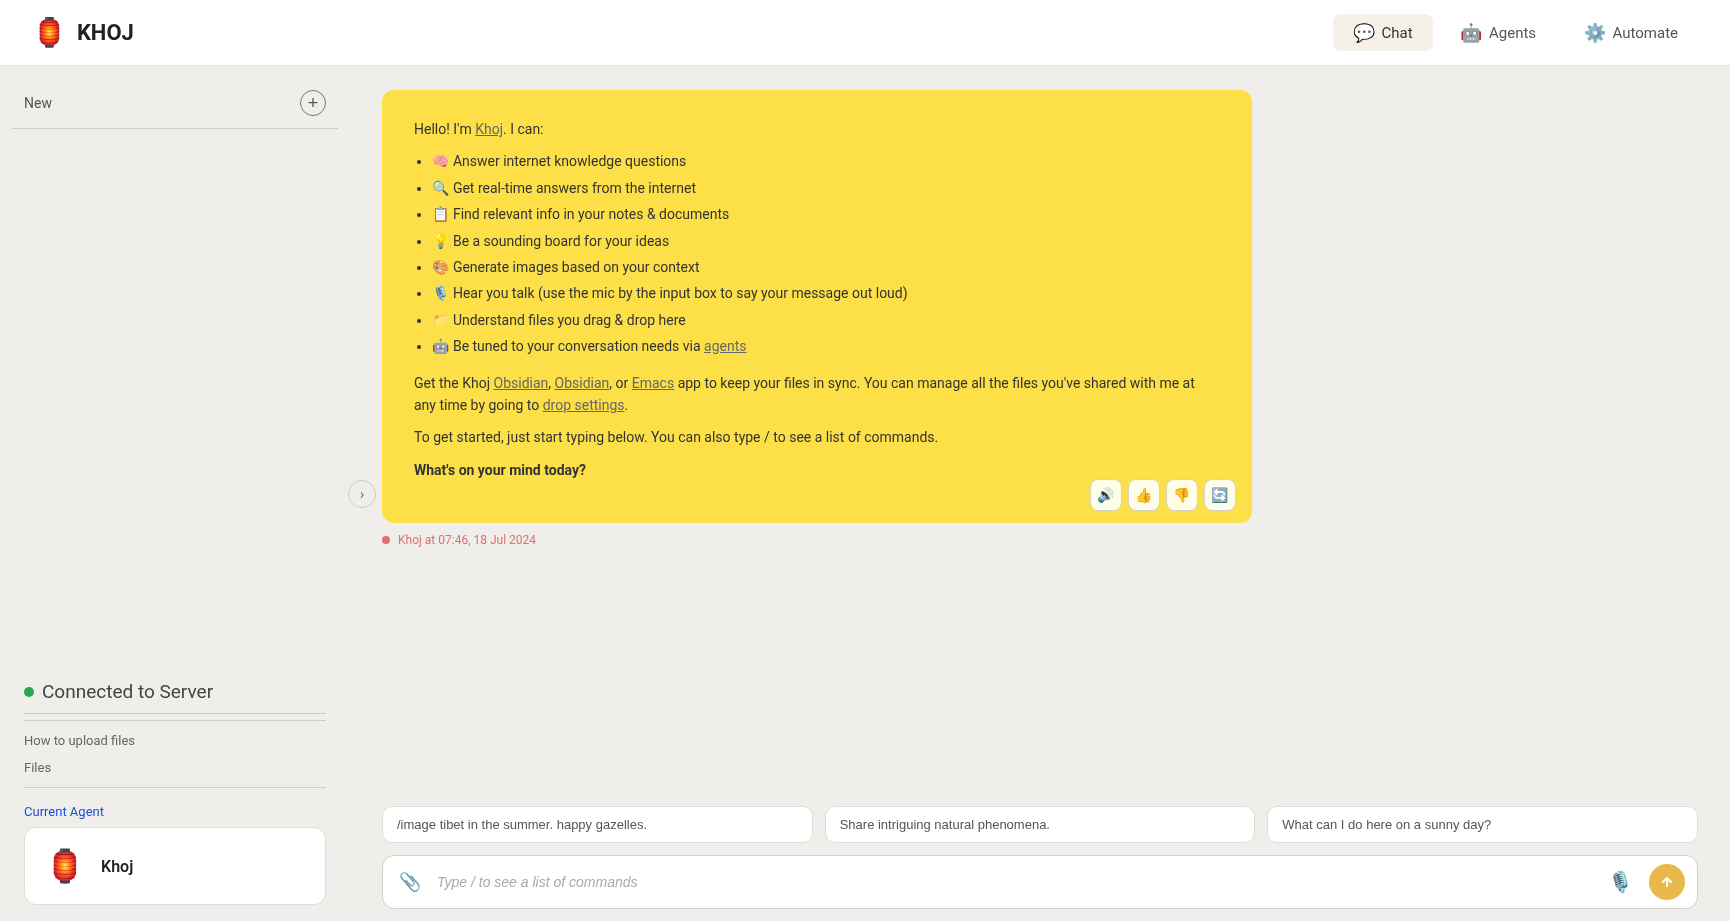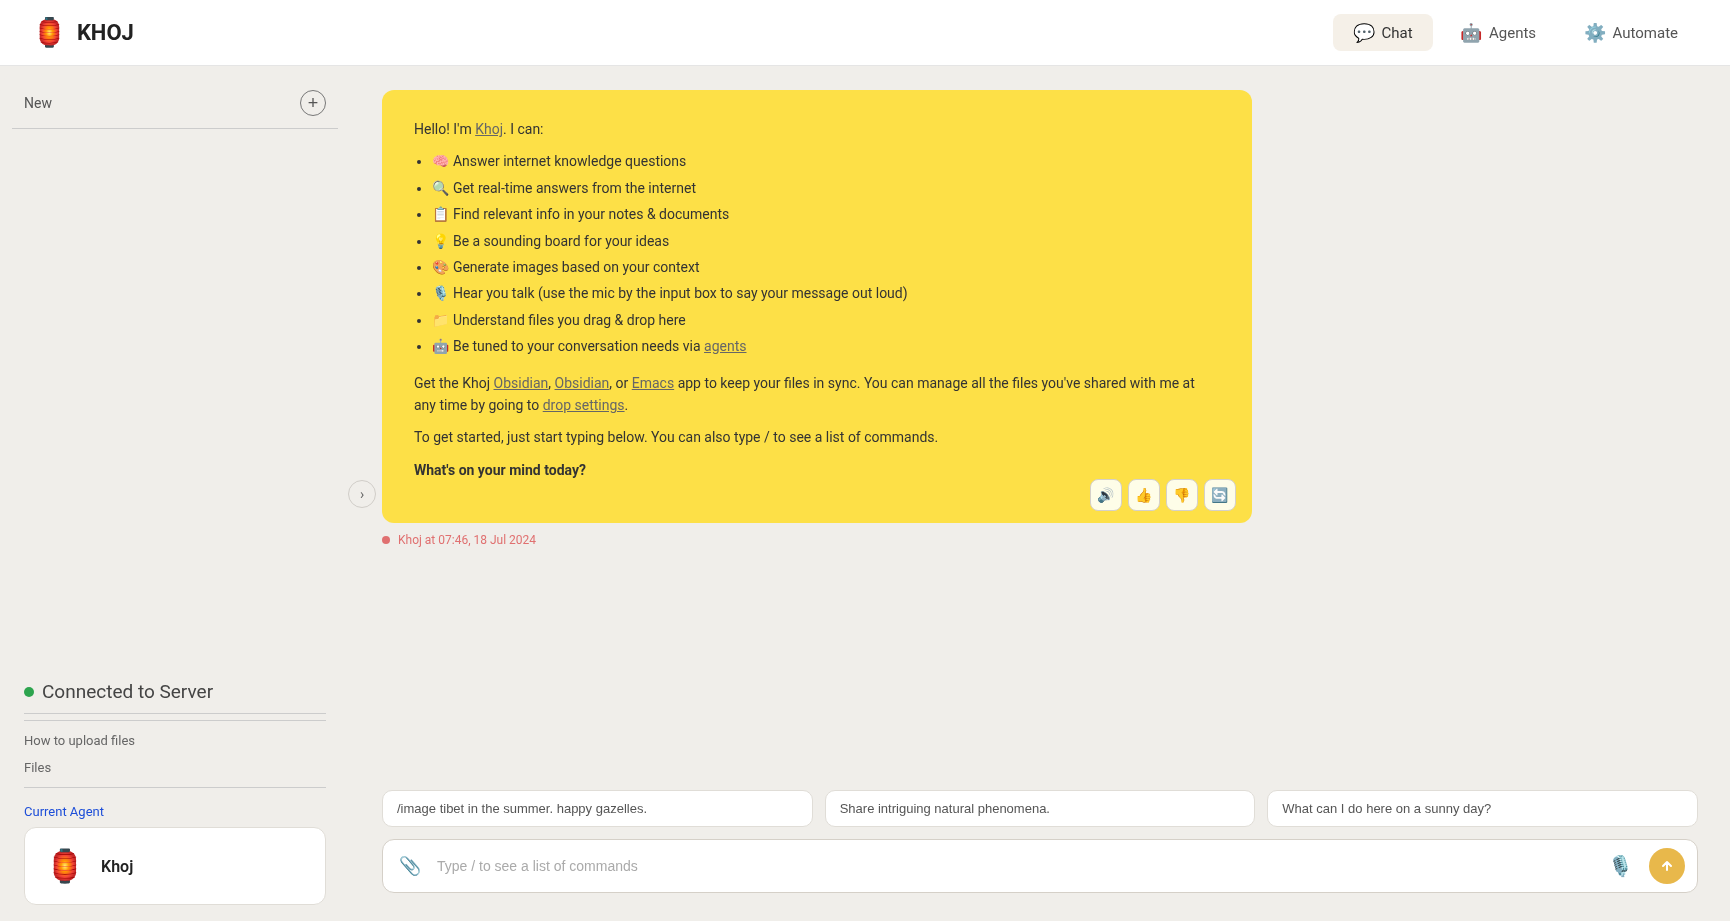--- a/index.html
+++ b/index.html
@@ -265,7 +265,7 @@
 
     
     .input-area {
-      padding: 16px 0 28px;
+      padding: 16px 0 12px;
       flex-shrink: 0;
     }
     .suggestion-chips {

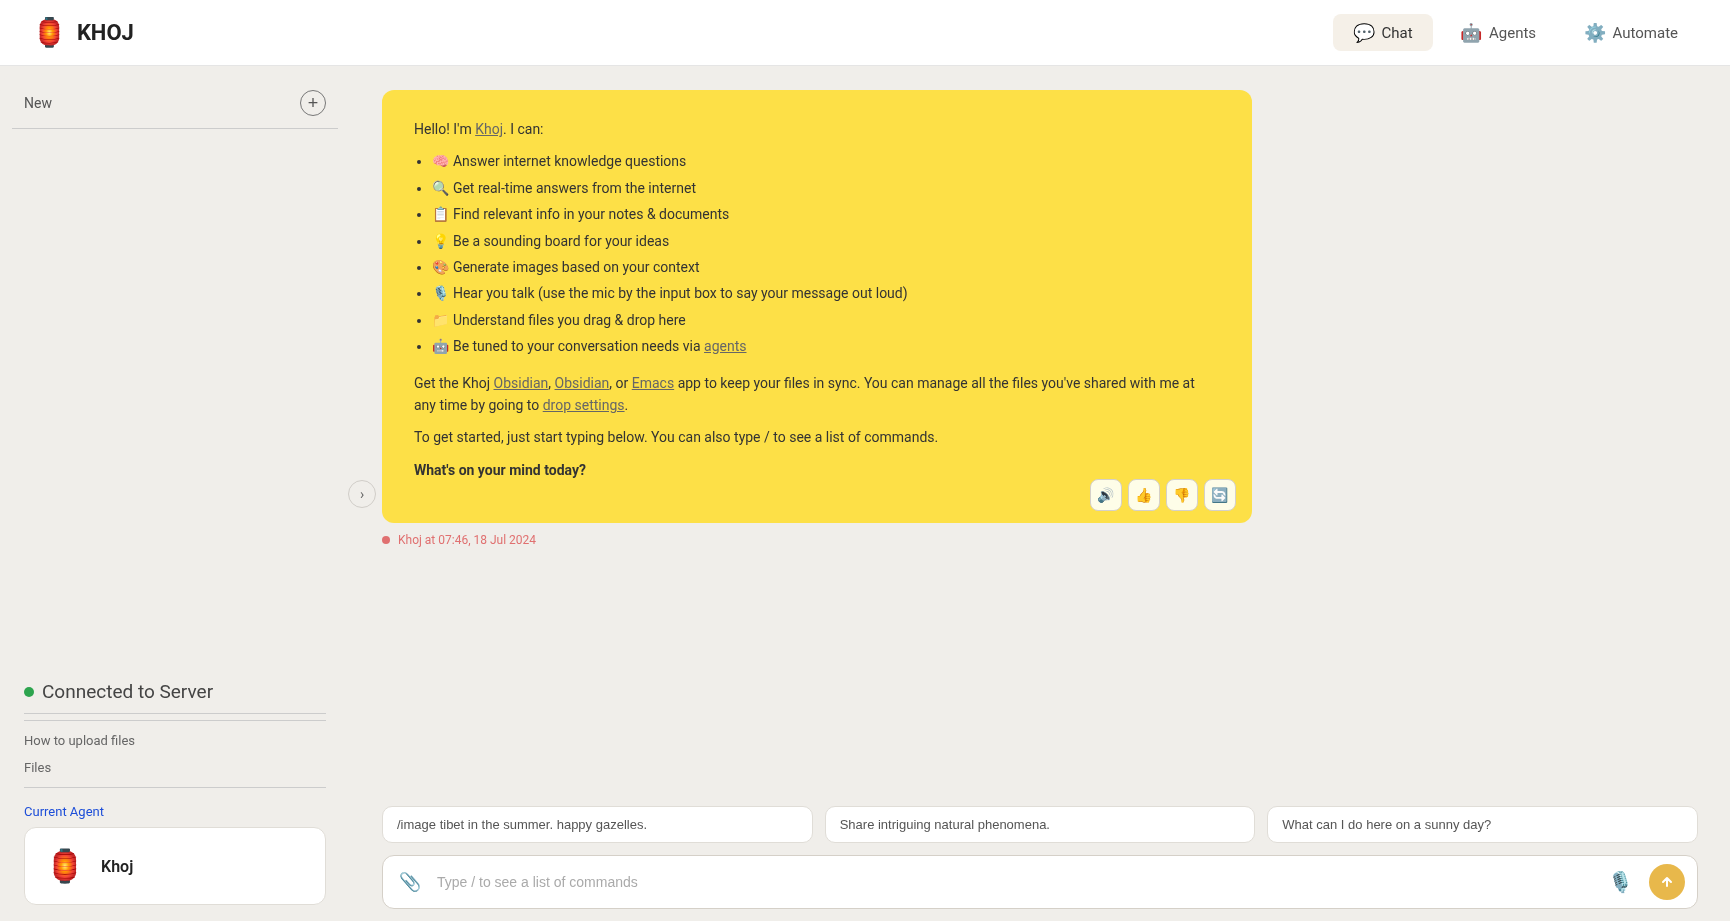--- a/index.html
+++ b/index.html
@@ -314,6 +314,7 @@
       font-size: 14px;
       color: #b91c1c;
       background: transparent;
+      font-style: italic;
     }
     .chat-input::placeholder { color: #aaa; }
     .mic-btn {

